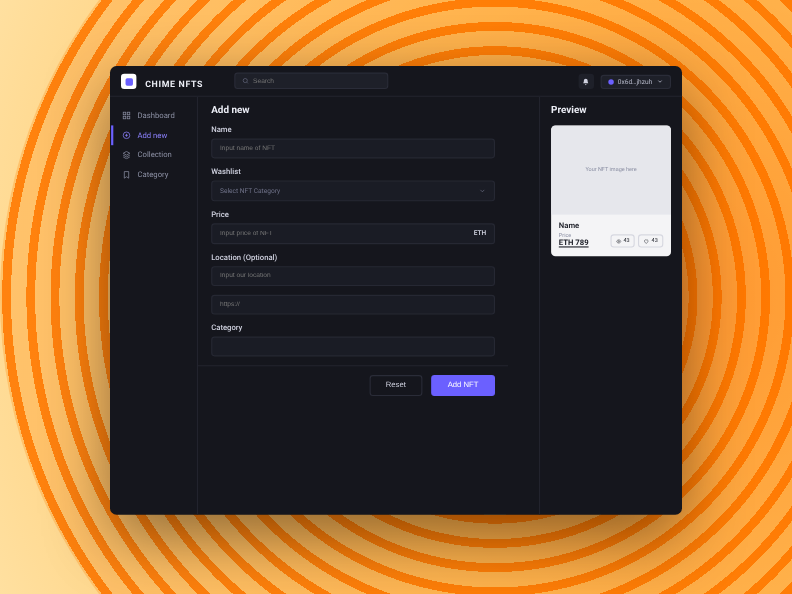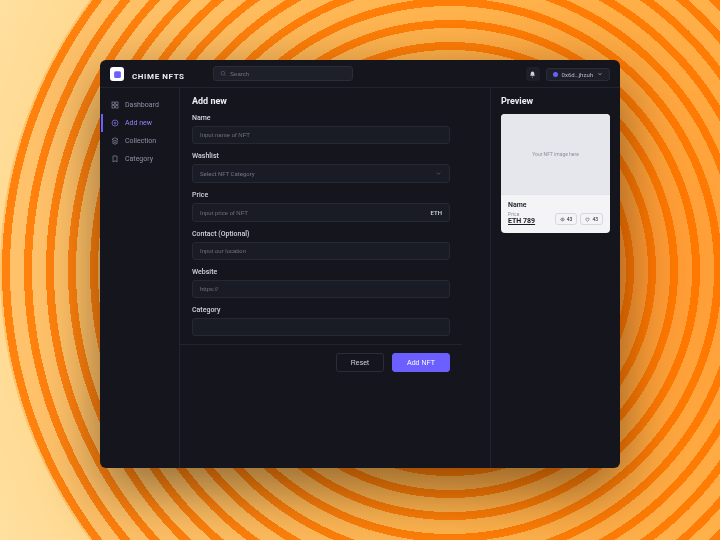--- a/index.html
+++ b/index.html
@@ -175,7 +175,7 @@
 
 
         <div class="field">
-          <div class="flabel">Contact (Optional)</div>
+          <div class="flabel">Location (Optional)</div>
           <div class="finput">
               <input placeholder="Input our location" style="">
             </div>

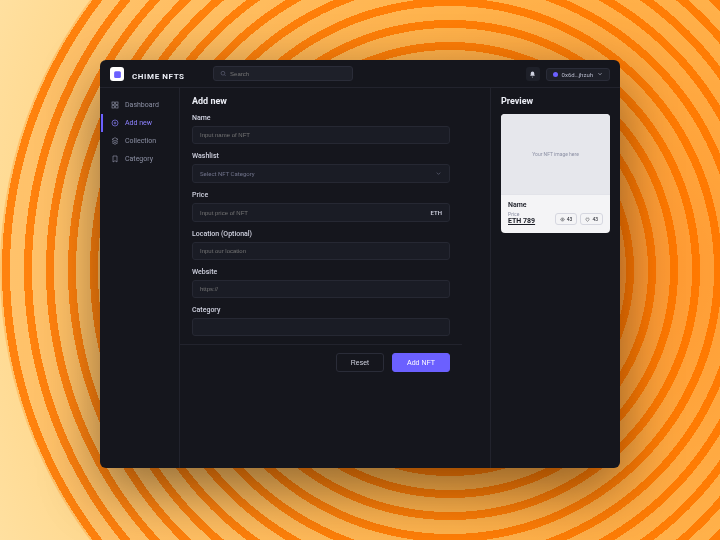--- a/index.html
+++ b/index.html
@@ -182,7 +182,6 @@
         </div>
 
         <div class="field">
-          <div class="flabel">Website</div>
           <div class="finput">
               <input placeholder="https://" style="">
             </div>

